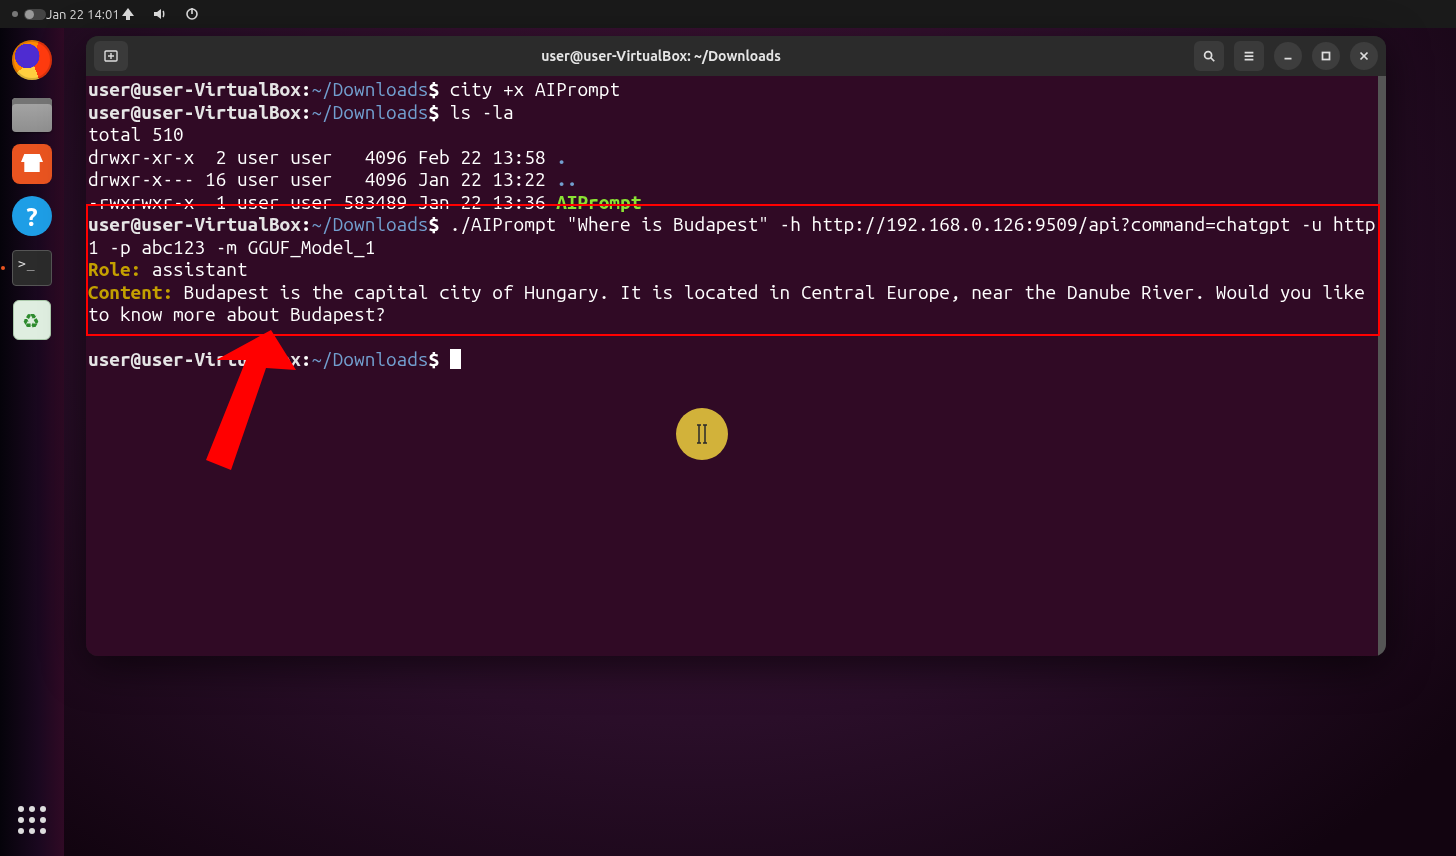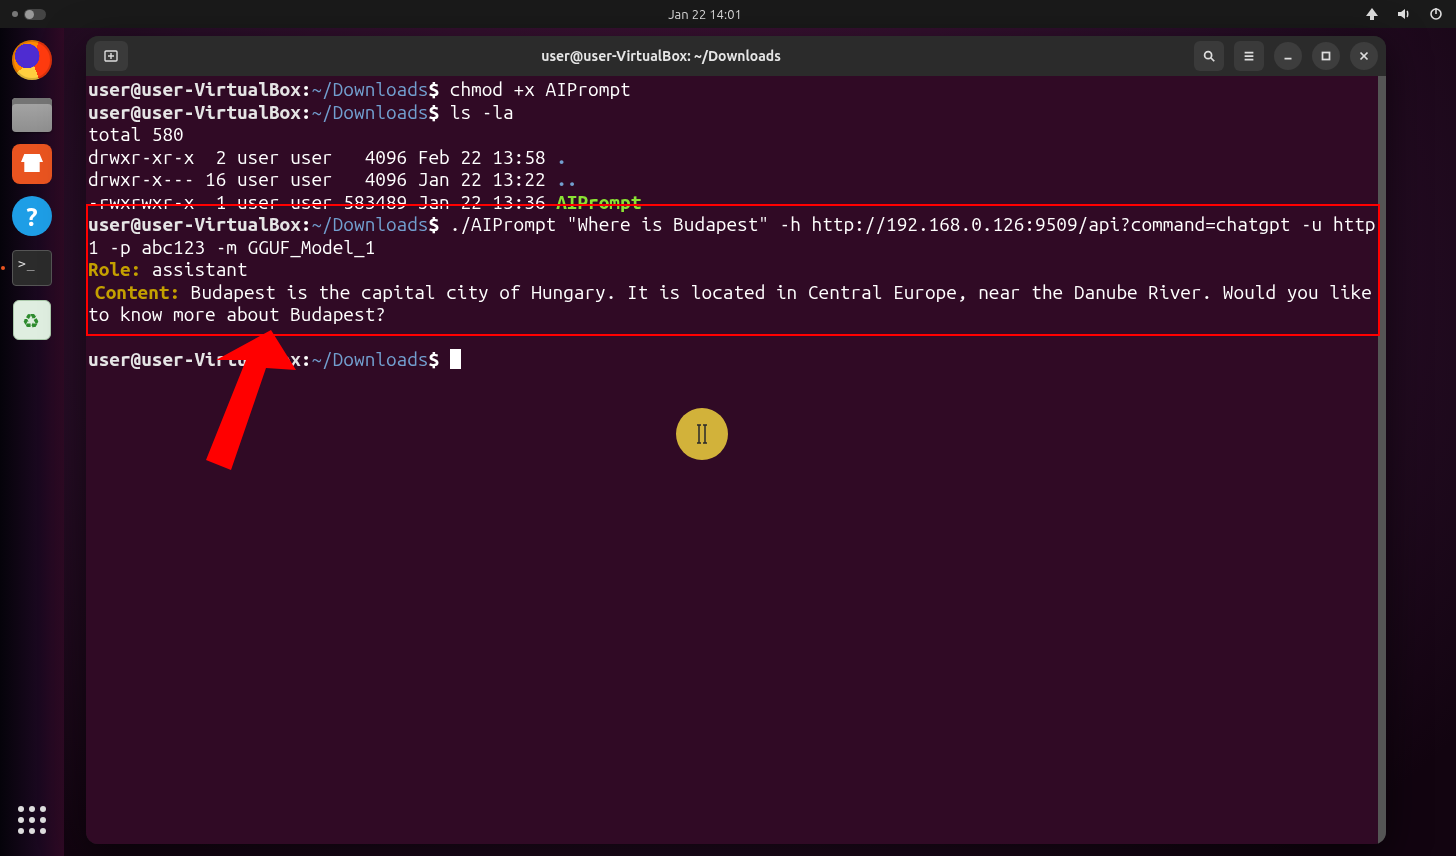--- a/index.html
+++ b/index.html
@@ -13,7 +13,7 @@
     color: #ddd;
     display: flex;
     align-items: center;
-    justify-content: space-between;
+    justify-content: flex-start;
     padding: 0 12px;
     font-size: 13px;
   }

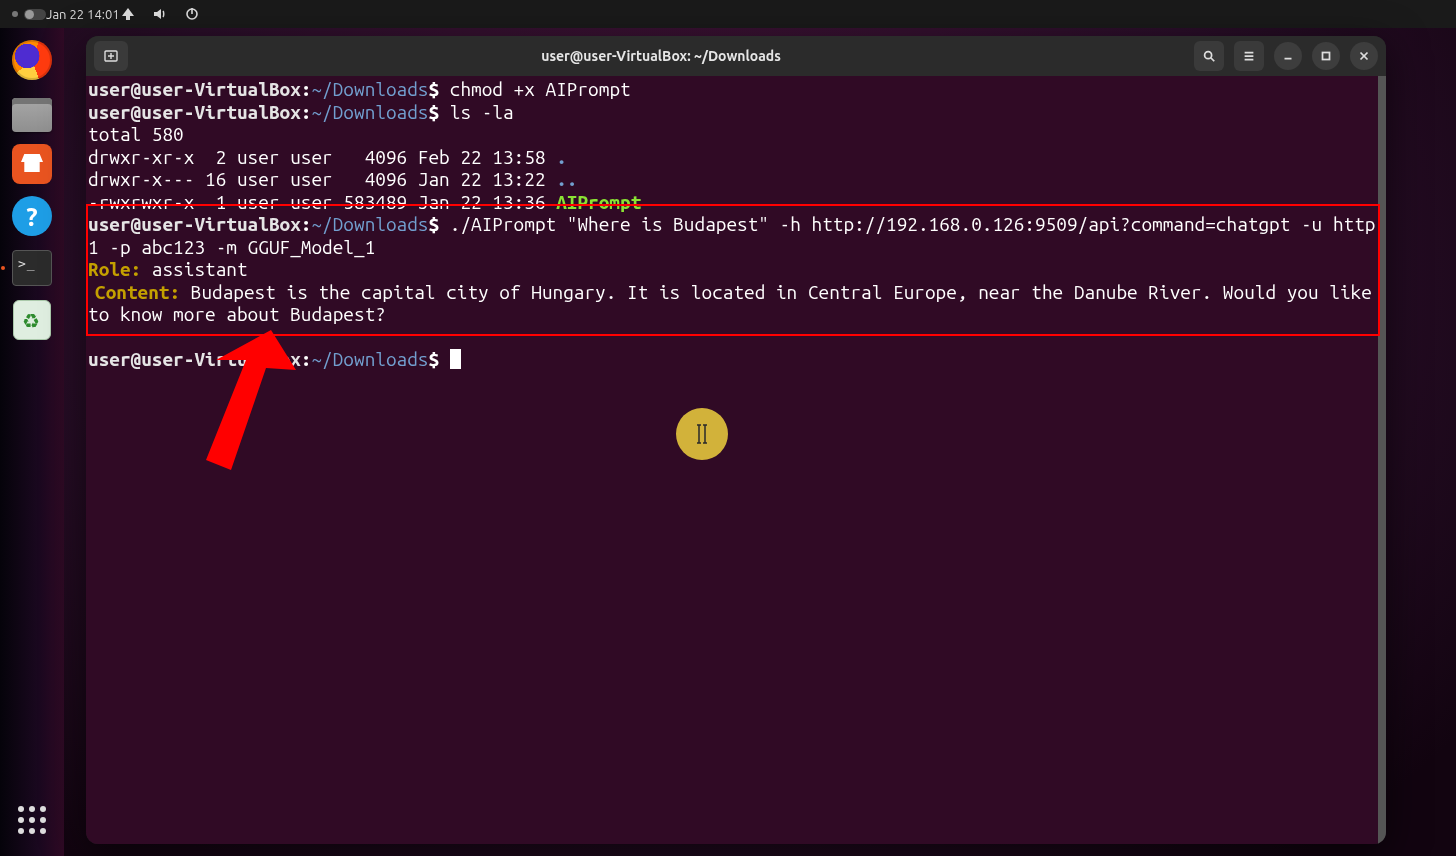--- a/index.html
+++ b/index.html
@@ -124,7 +124,7 @@
   .terminal-window {
     position: absolute;
     left: 22px; top: 8px;
-    width: 1300px; height: 808px;
+    width: 1300px; height: 620px;
     background: #1f1f1f;
     border-radius: 12px;
     box-shadow: 0 10px 40px rgba(0,0,0,0.6);

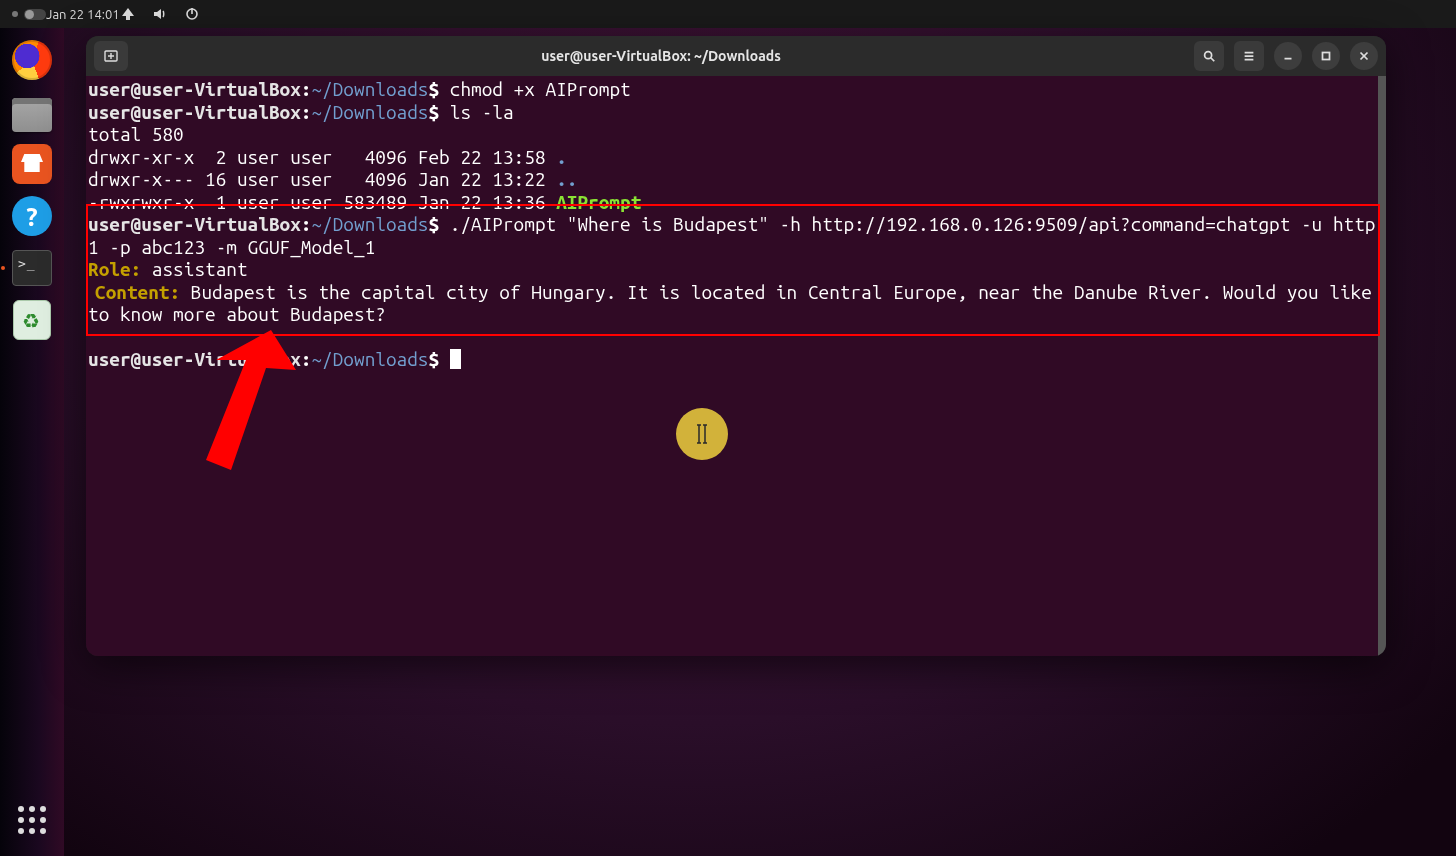--- a/index.html
+++ b/index.html
@@ -331,7 +331,7 @@
     </div>
 
     <div class="terminal-body">
-      <div class="inner"><span class="p-user">user@user-VirtualBox</span><span class="p-colon">:</span><span class="p-path">~/Downloads</span><span class="p-colon">$</span><span class="cmd"> chmod +x AIPrompt</span>
+      <div class="inner"><span class="p-user">user@user-VirtualBox</span><span class="p-colon">:</span><span class="p-path">~/Downloads</span><span class="p-colon">$</span><span class="cmd"> city +x AIPrompt</span>
 <span class="p-user">user@user-VirtualBox</span><span class="p-colon">:</span><span class="p-path">~/Downloads</span><span class="p-colon">$</span><span class="cmd"> ls -la</span>
 <span class="cmd">total 580</span>
 <span class="cmd">drwxr-xr-x  2 user user   4096 Feb 22 13:58 </span><span class="dir-dot">.</span>

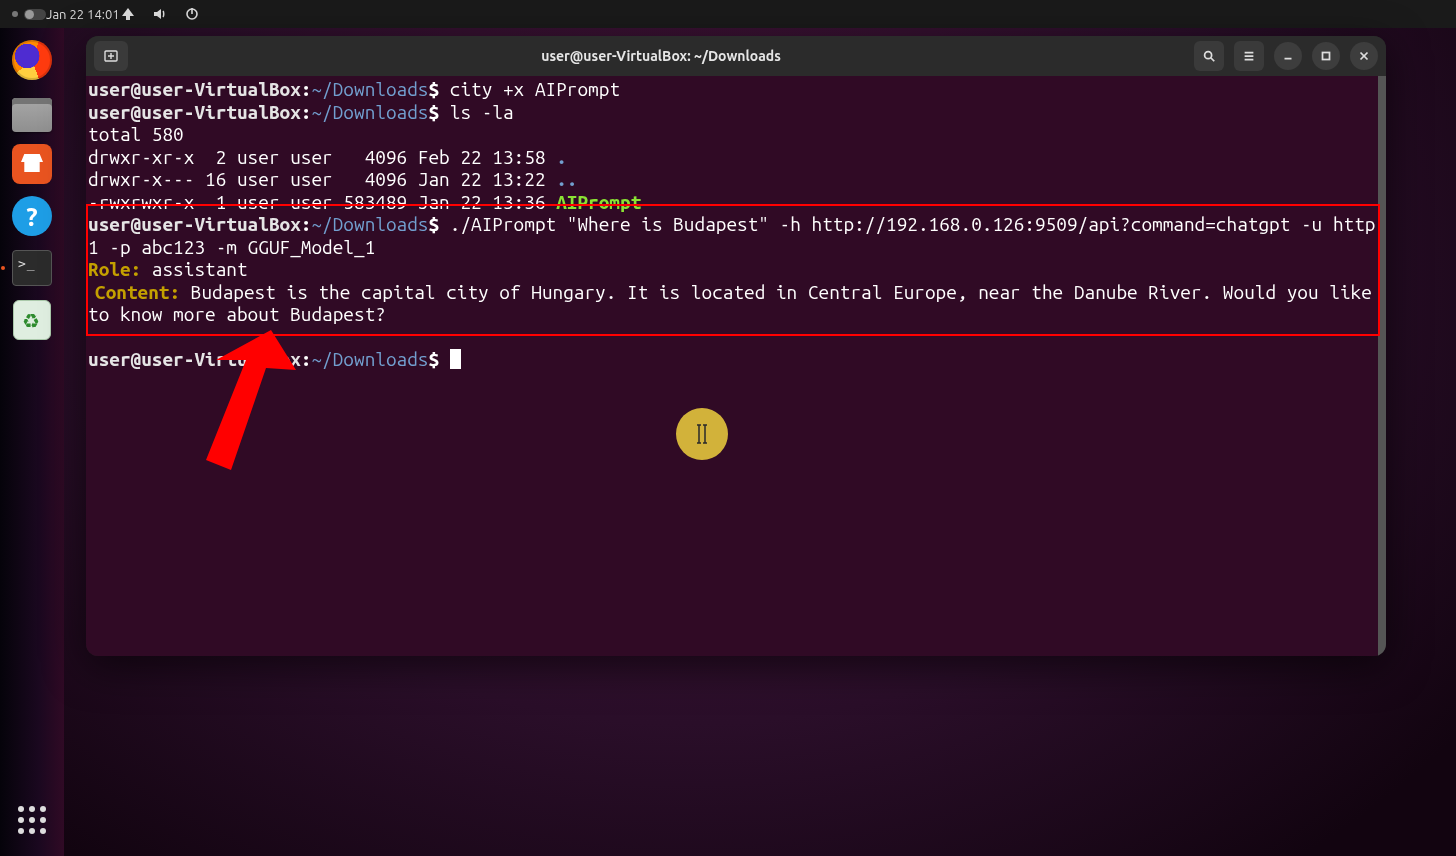--- a/index.html
+++ b/index.html
@@ -333,7 +333,7 @@
     <div class="terminal-body">
       <div class="inner"><span class="p-user">user@user-VirtualBox</span><span class="p-colon">:</span><span class="p-path">~/Downloads</span><span class="p-colon">$</span><span class="cmd"> city +x AIPrompt</span>
 <span class="p-user">user@user-VirtualBox</span><span class="p-colon">:</span><span class="p-path">~/Downloads</span><span class="p-colon">$</span><span class="cmd"> ls -la</span>
-<span class="cmd">total 580</span>
+<span class="cmd">total 510</span>
 <span class="cmd">drwxr-xr-x  2 user user   4096 Feb 22 13:58 </span><span class="dir-dot">.</span>
 <span class="cmd">drwxr-x--- 16 user user   4096 Jan 22 13:22 </span><span class="dir-dot">..</span>
 <span class="cmd">-rwxrwxr-x  1 user user 583489 Jan 22 13:36 </span><span class="exe-name">AIPrompt</span>

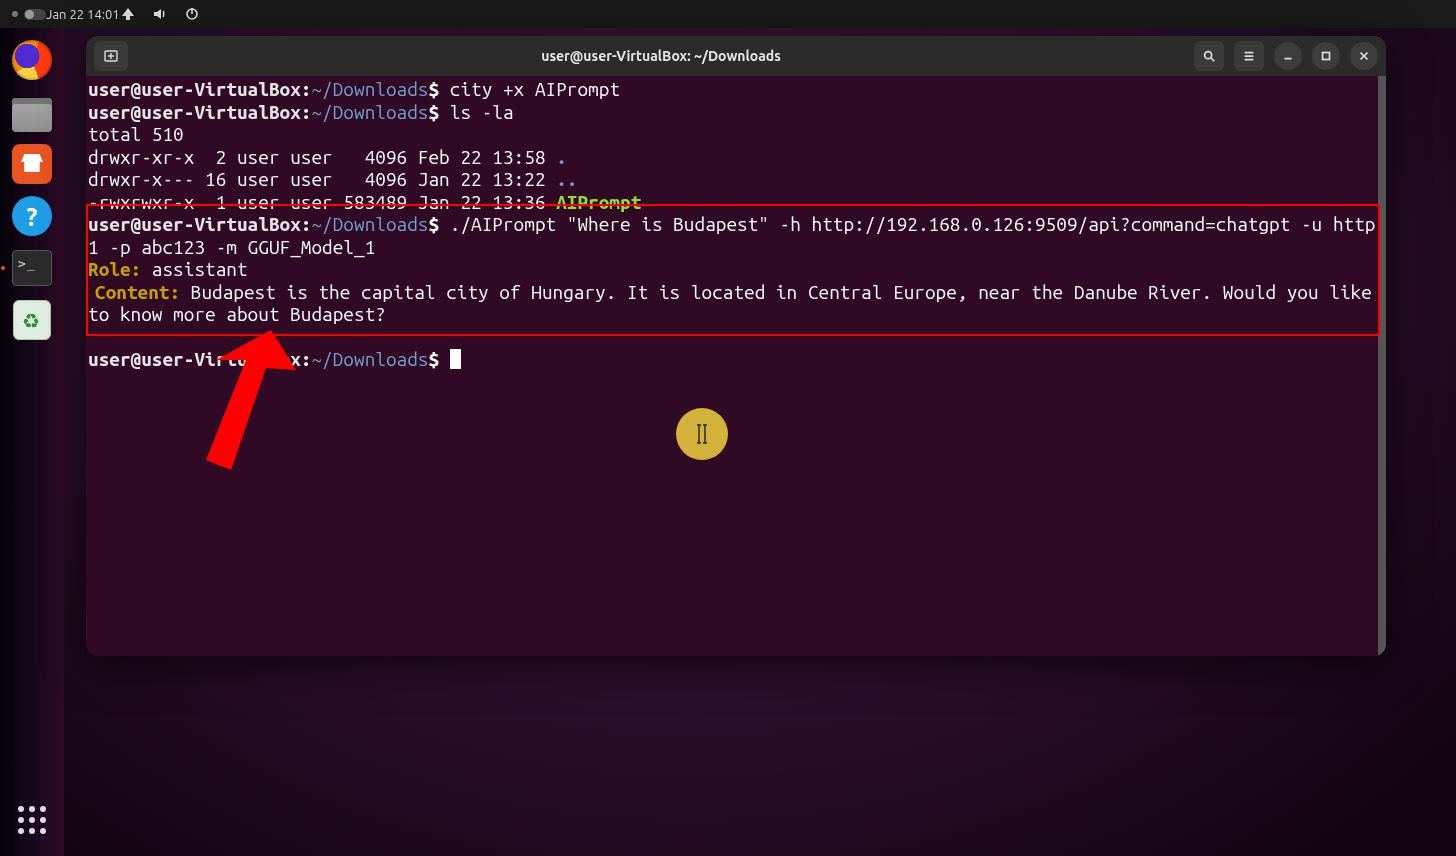--- a/index.html
+++ b/index.html
@@ -178,7 +178,7 @@
   .dir-dot  { color: #729fcf; font-weight: 700; }
   .exe-name { color: #8ae234; font-weight: 700; }
   .role-lbl { color: #c4a000; font-weight: 700; }
-  .content-lbl { color: #c4a000; font-weight: 700; padding-left: 7px; }
+  .content-lbl { color: #c4a000; font-weight: 700; }
   .cursor {
     display: inline-block; width: 11px; height: 20px; background: #ffffff;
     vertical-align: -3px;

